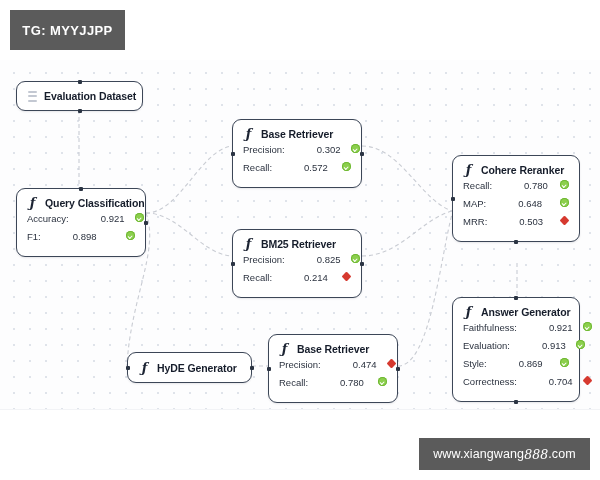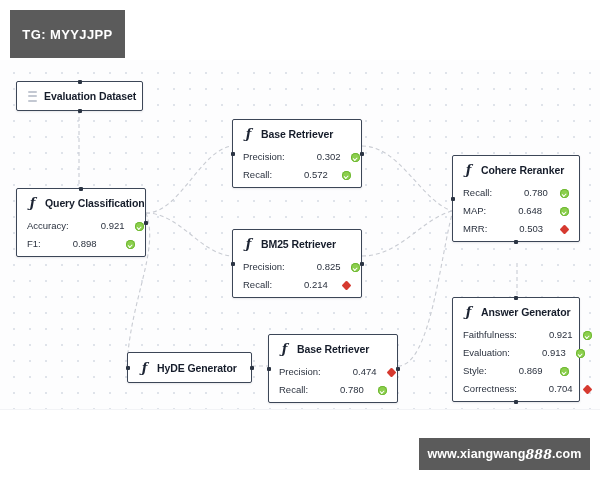--- a/index.html
+++ b/index.html
@@ -119,7 +119,7 @@
     display:flex;align-items:center;justify-content:center;
   }
   #tag-overlay{
-    left:10px;top:10px;width:115px;height:48px;
+    left:10px;top:10px;width:115px;height:40px;
     font-size:13px;font-weight:700;letter-spacing:.4px;
   }
   #wm-overlay{

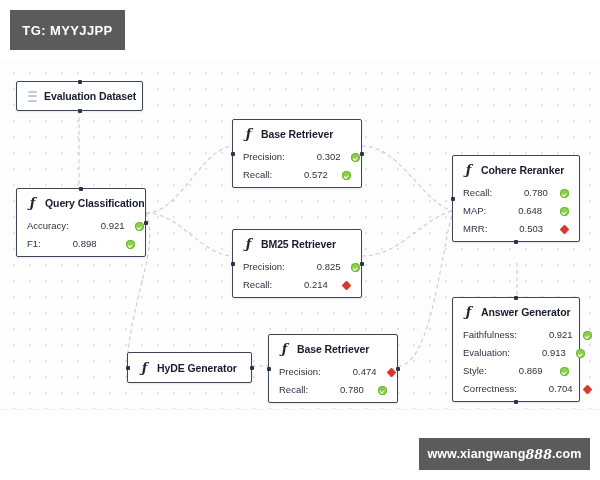--- a/index.html
+++ b/index.html
@@ -35,7 +35,7 @@
     position:absolute;
     background:#ffffff;
     border:1.4px solid #3c4657;
-    border-radius:2px;
+    border-radius:9px;
     box-sizing:border-box;
     box-shadow:0 1px 2px rgba(25,32,48,.10);
   }

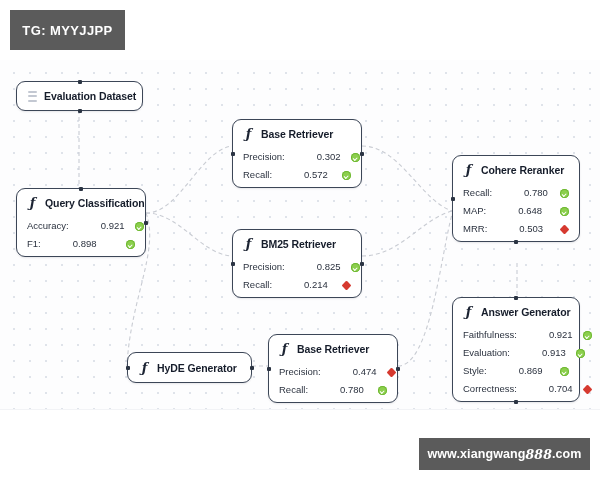--- a/index.html
+++ b/index.html
@@ -67,7 +67,7 @@
 
   .rows{padding:0 10px 7px 10px;}
   .row{
-    display:flex;align-items:flex-end;
+    display:flex;align-items:flex-start;
     height:18px;
     white-space:nowrap;
   }

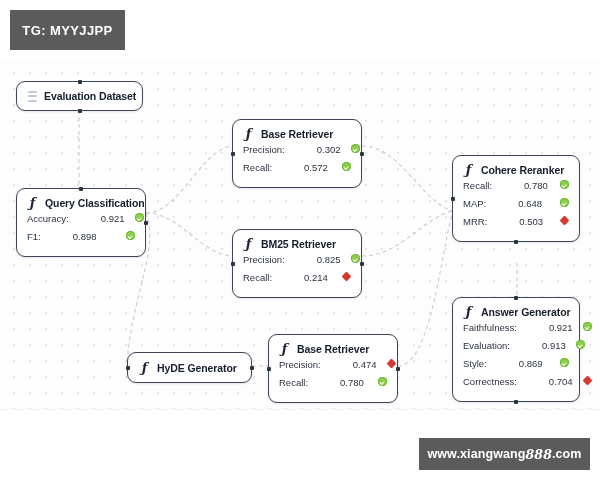--- a/index.html
+++ b/index.html
@@ -124,7 +124,7 @@
   }
   #wm-overlay{
     left:419px;top:438px;width:171px;height:32px;
-    font-size:12.5px;font-weight:700;letter-spacing:.1px;
+    font-size:12.5px;font-weight:400;letter-spacing:.1px;
   }
   #wm-overlay .eights{font-family:"DejaVu Serif", serif;font-style:italic;}
 </style>

